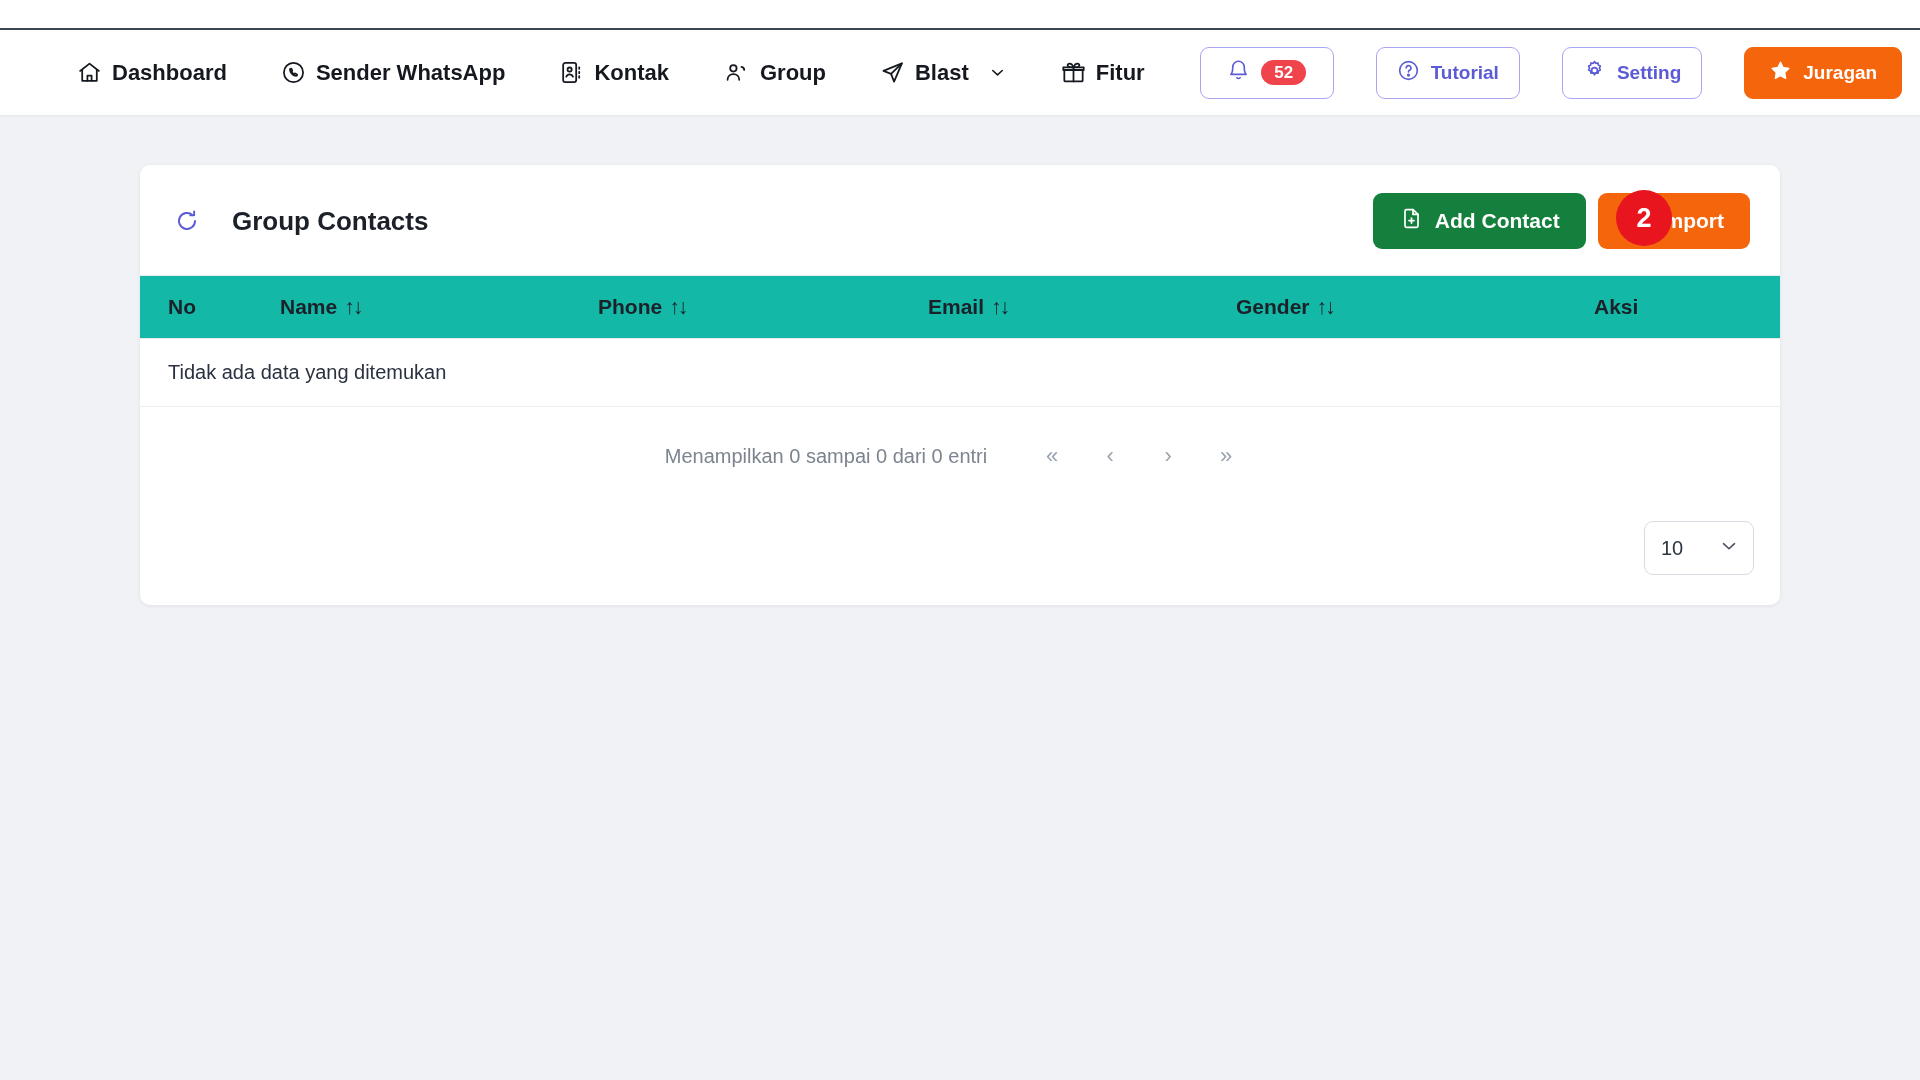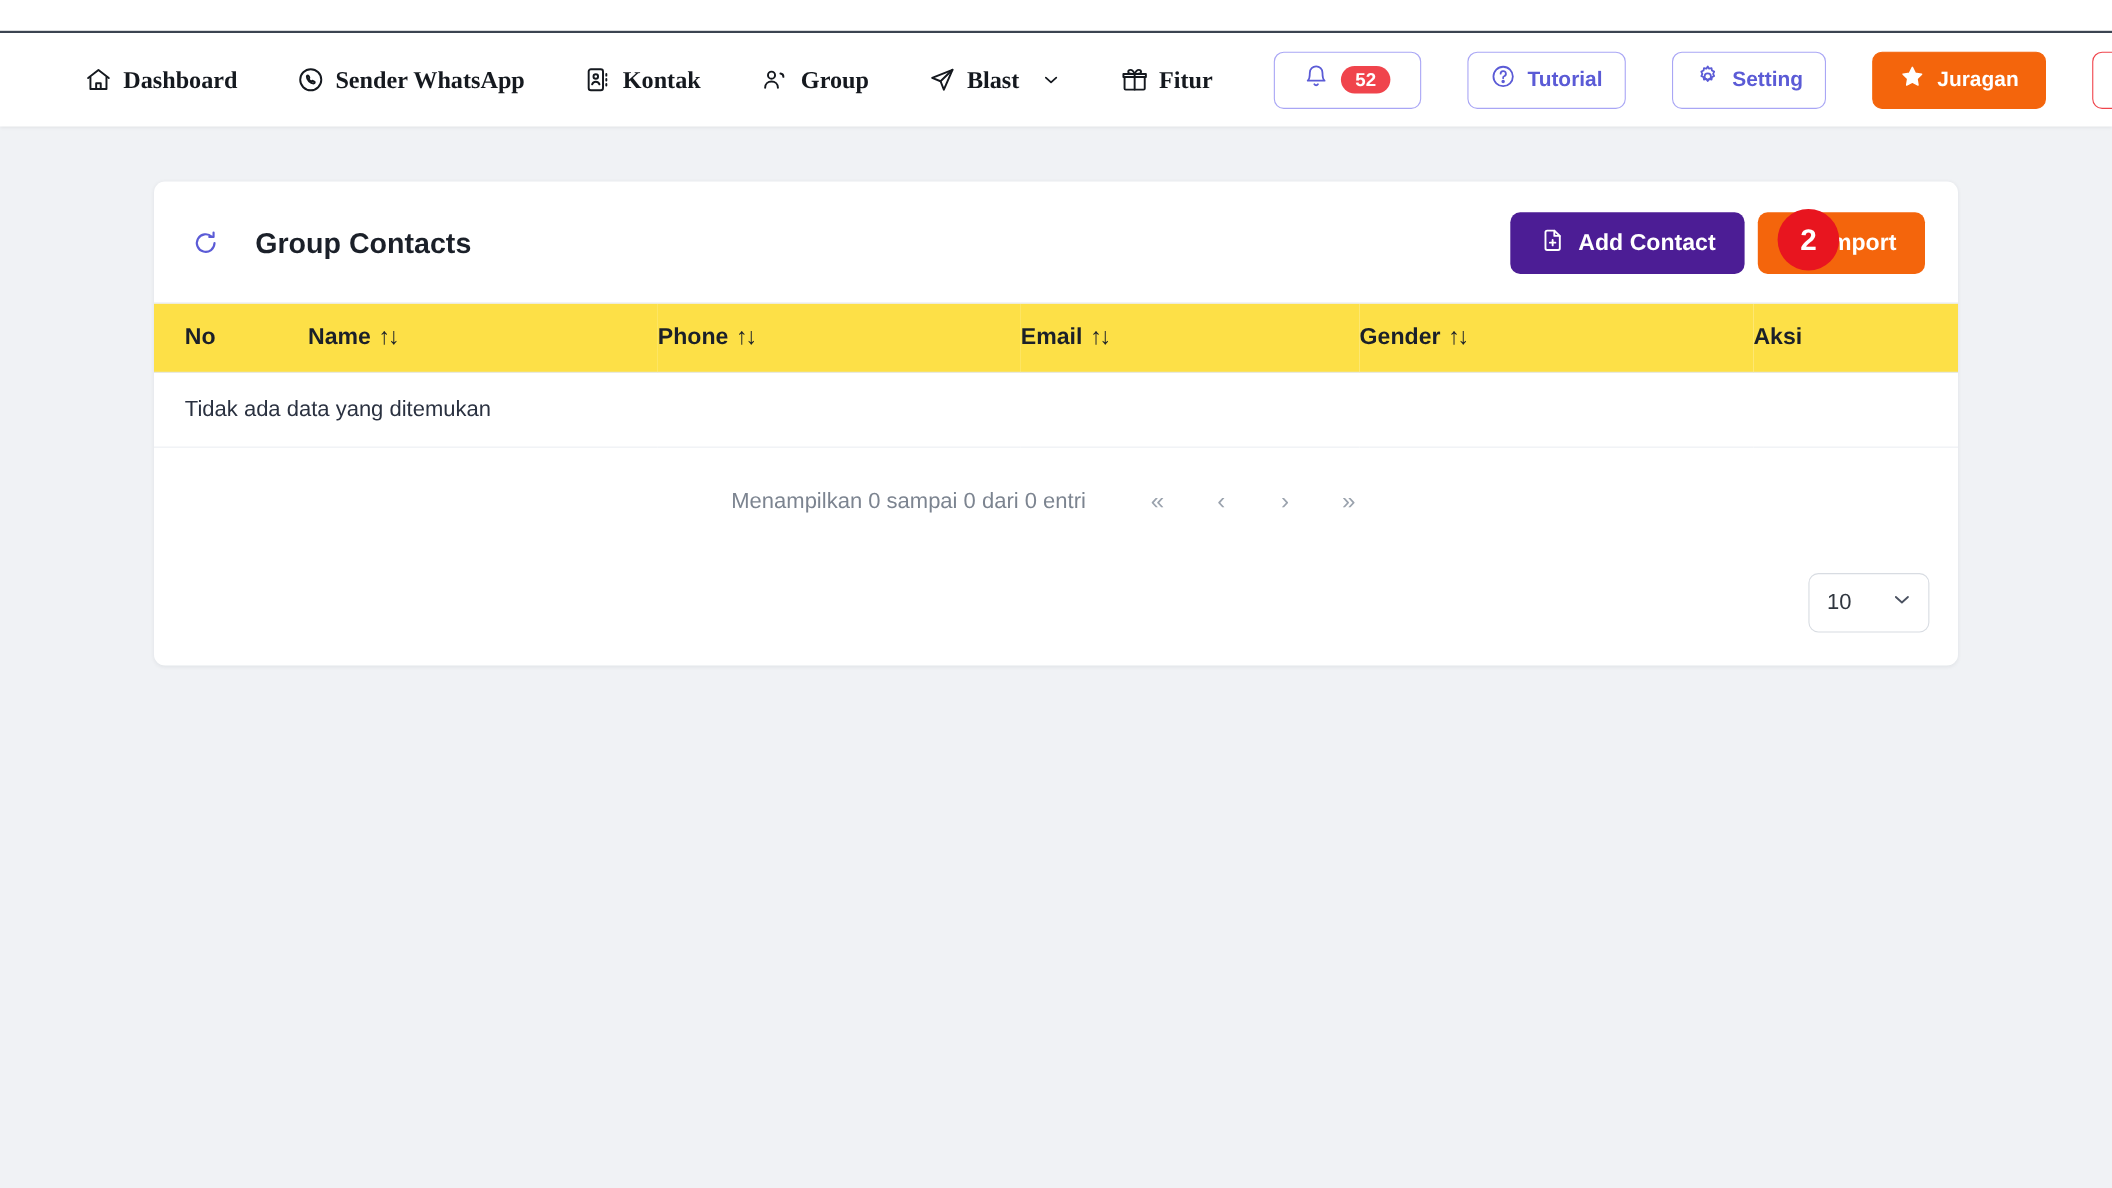--- a/index.html
+++ b/index.html
@@ -24,7 +24,7 @@
     position: relative;
     z-index: 5;
   }
-  .nav-left { display: flex; align-items: center; gap: 0; font-family: Liberation Serif, serif; }
+  .nav-left { display: flex; align-items: center; gap: 0; }
   .nav-item {
     display: flex; align-items: center; gap: 10px;
     padding: 0 27px;

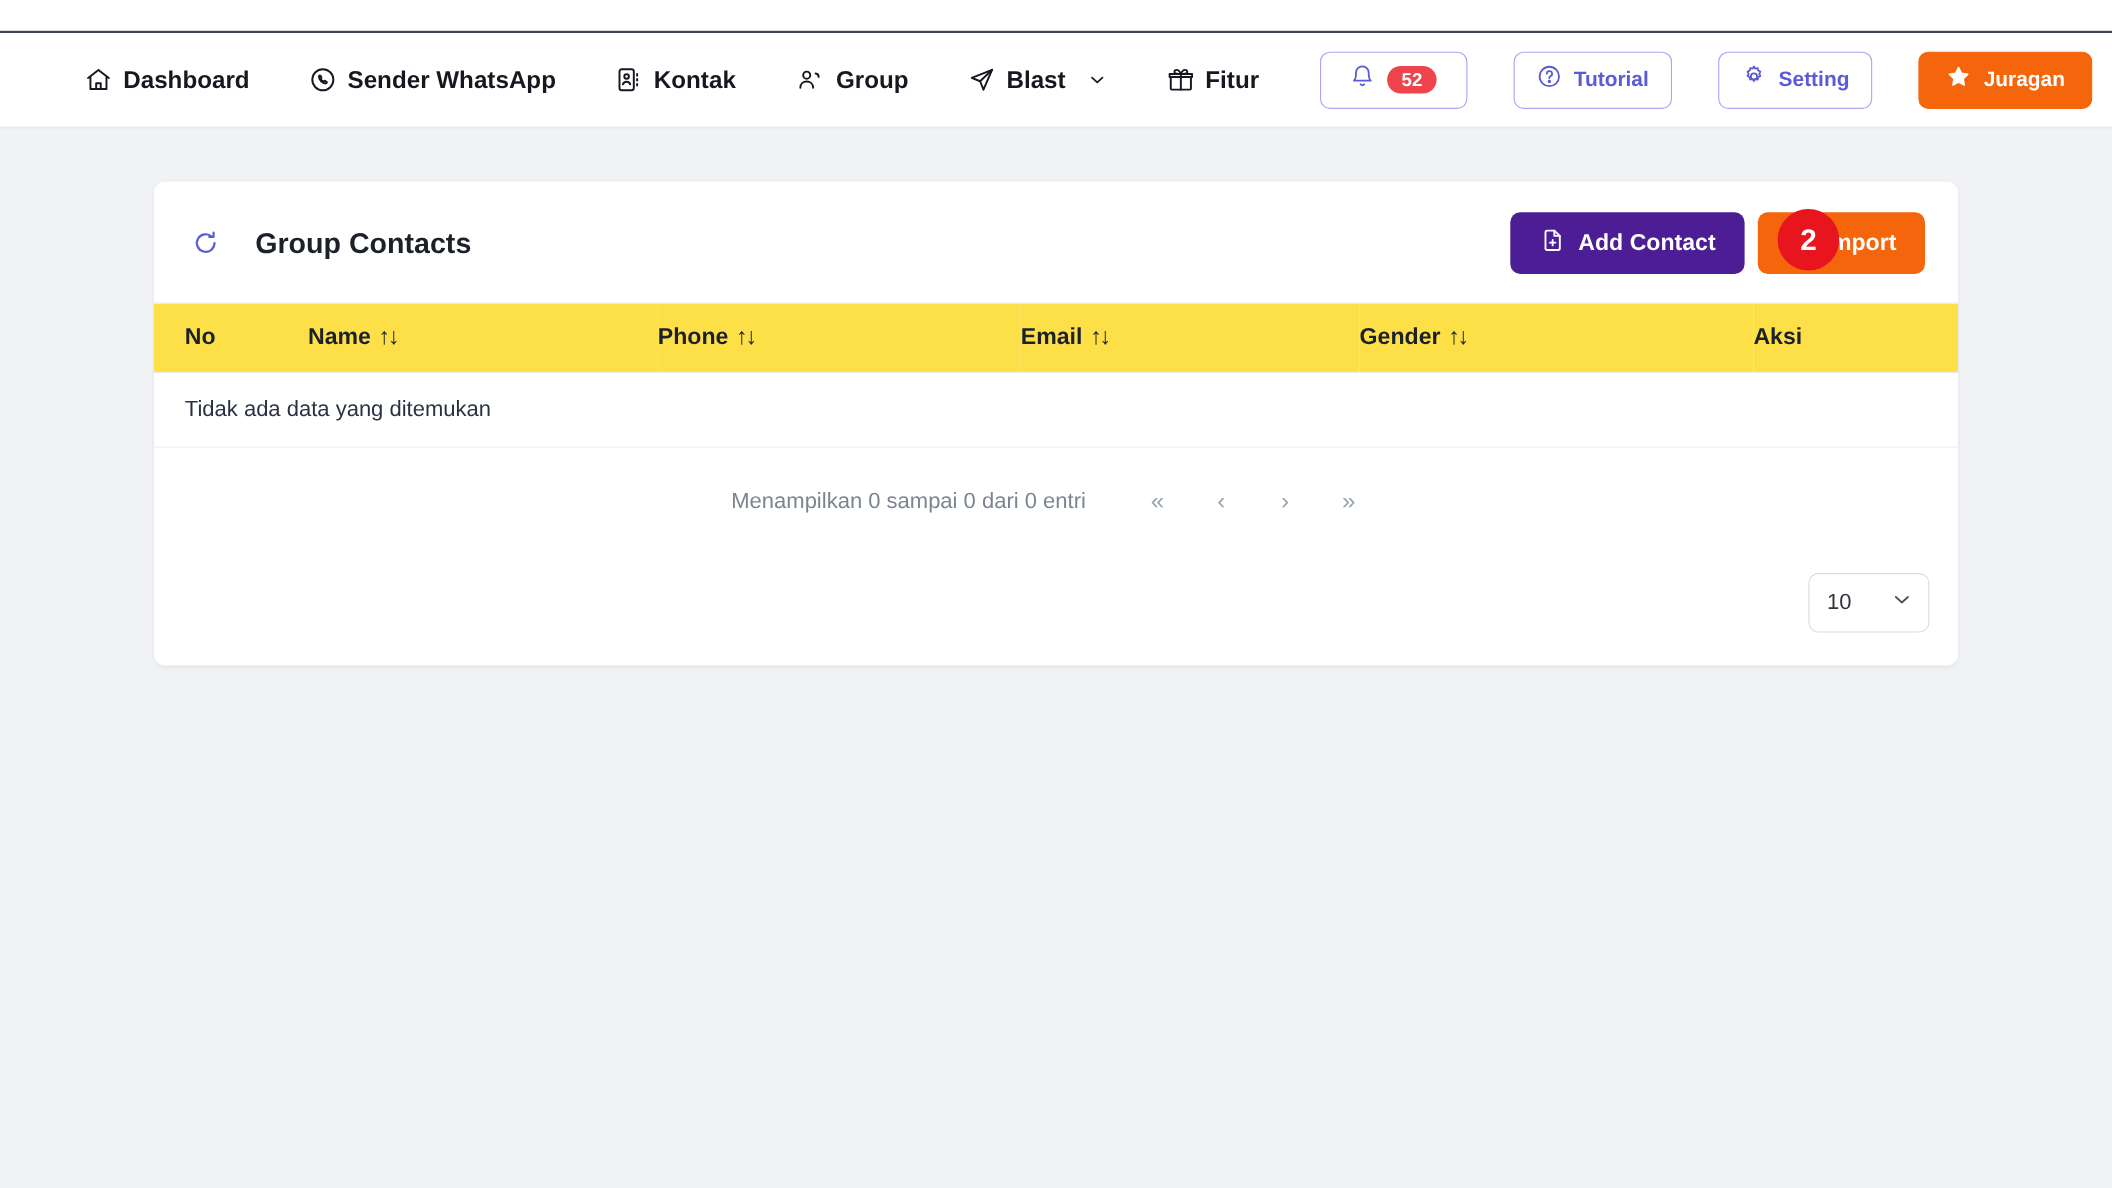--- a/index.html
+++ b/index.html
@@ -103,7 +103,7 @@
     cursor: pointer; padding: 0 26px; border: none;
     font-family: "Liberation Sans", sans-serif;
   }
-  .btn-add { background: #4c1d95; padding-left: 27px; }
+  .btn-add { background: #15803d; padding-left: 27px; }
   .btn-import { background: #f4650c; }
 
   .marker {

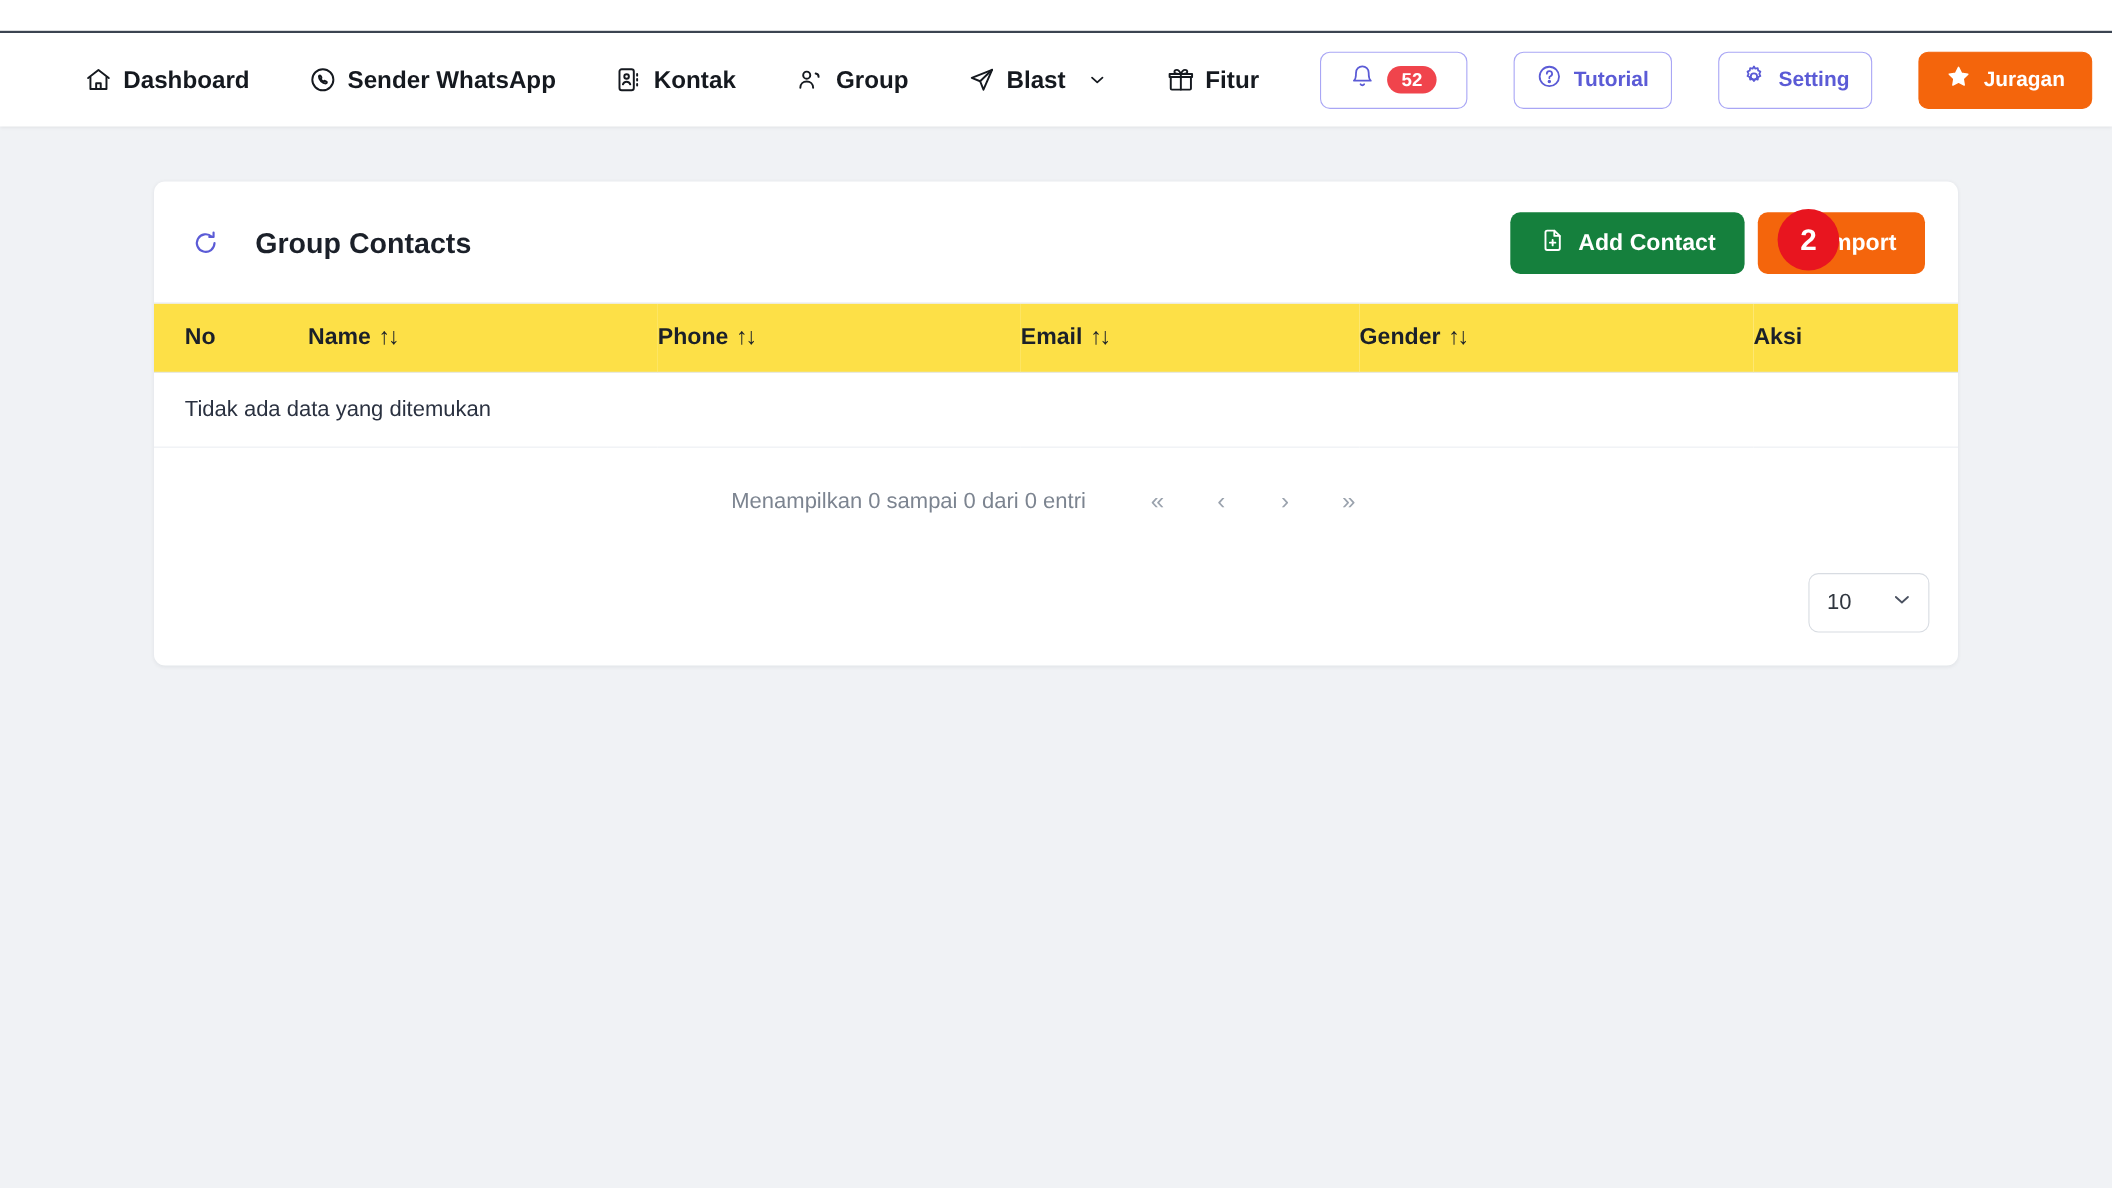--- a/index.html
+++ b/index.html
@@ -118,7 +118,7 @@
 
   
   table { width: 100%; border-collapse: collapse; }
-  thead tr { background: #fde047; border-top: 1px solid #e6e9ee; border-bottom: 1px solid #e6e9ee; }
+  thead tr { background: #14b8a6; border-top: 1px solid #e6e9ee; border-bottom: 1px solid #e6e9ee; }
   th {
     text-align: left; font-size: 21px; font-weight: 700; color: #1b2029;
     padding: 19px 0; white-space: nowrap;

